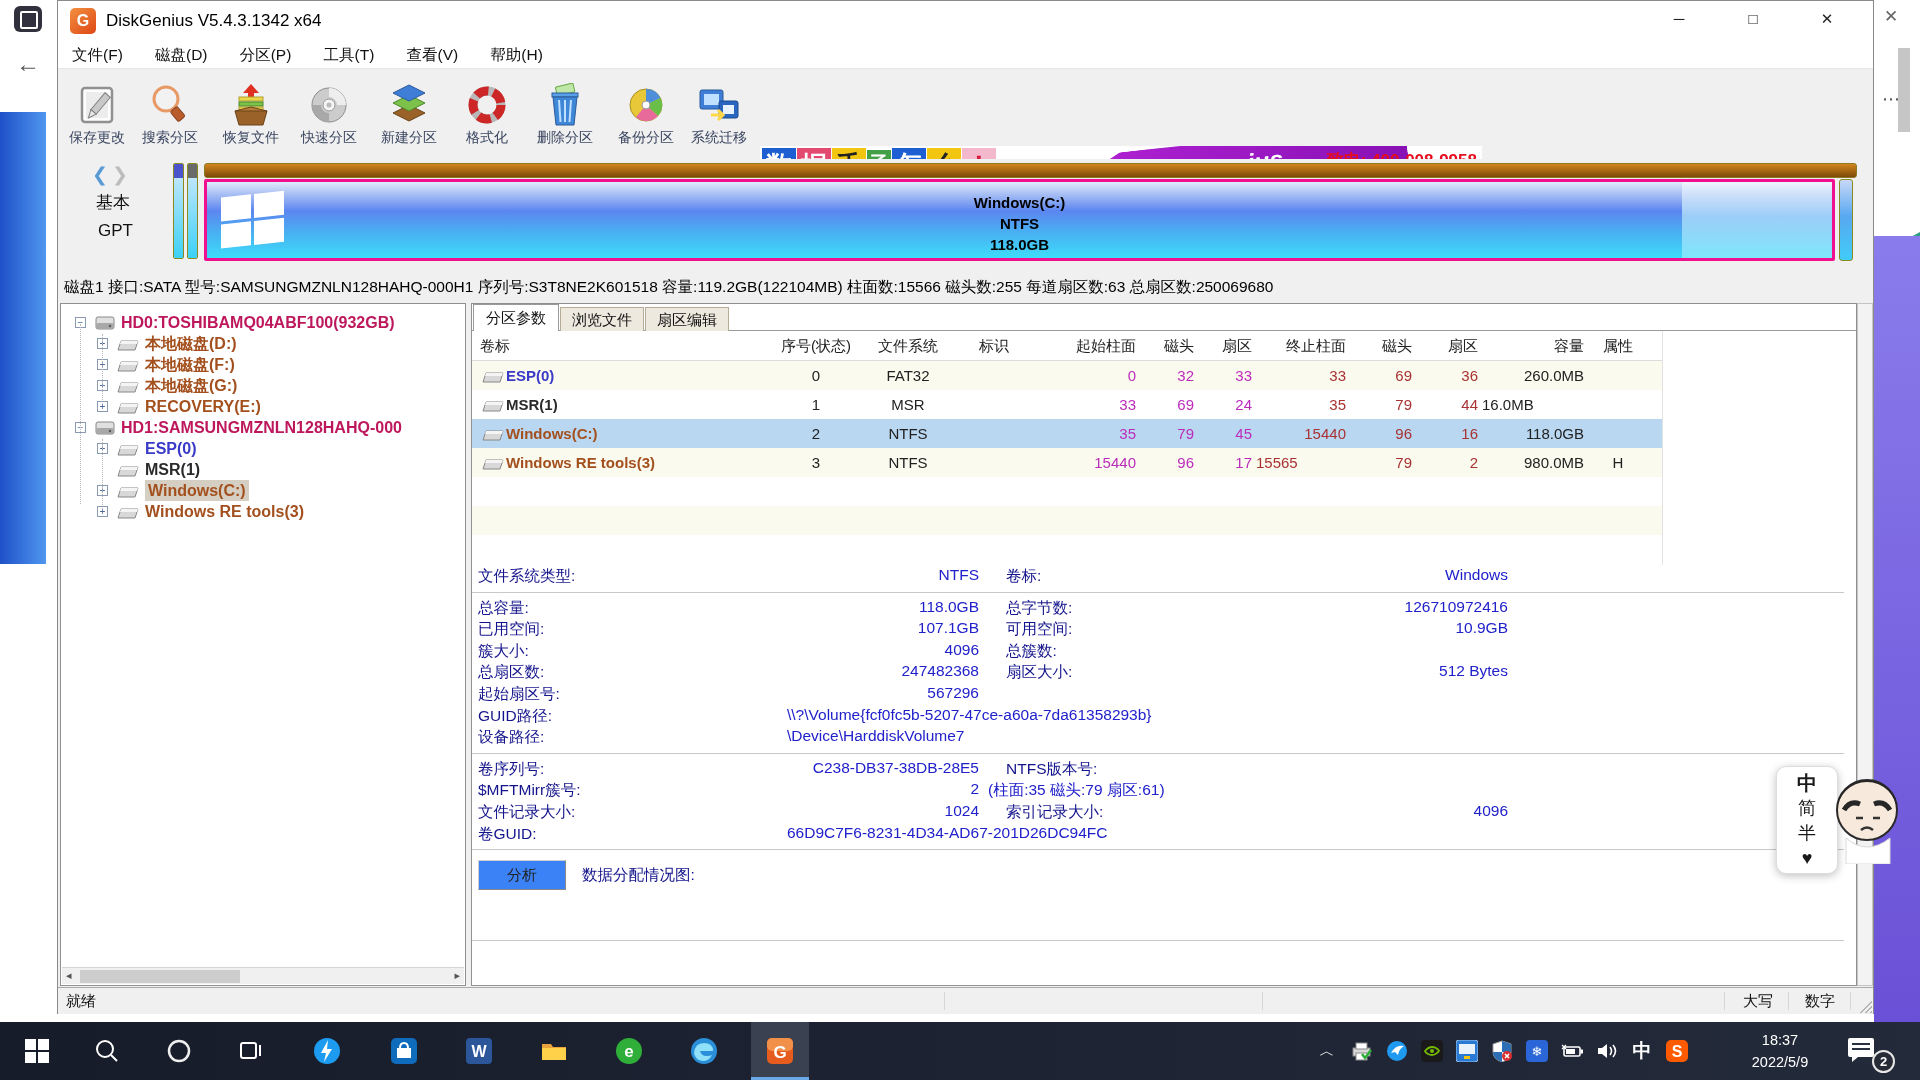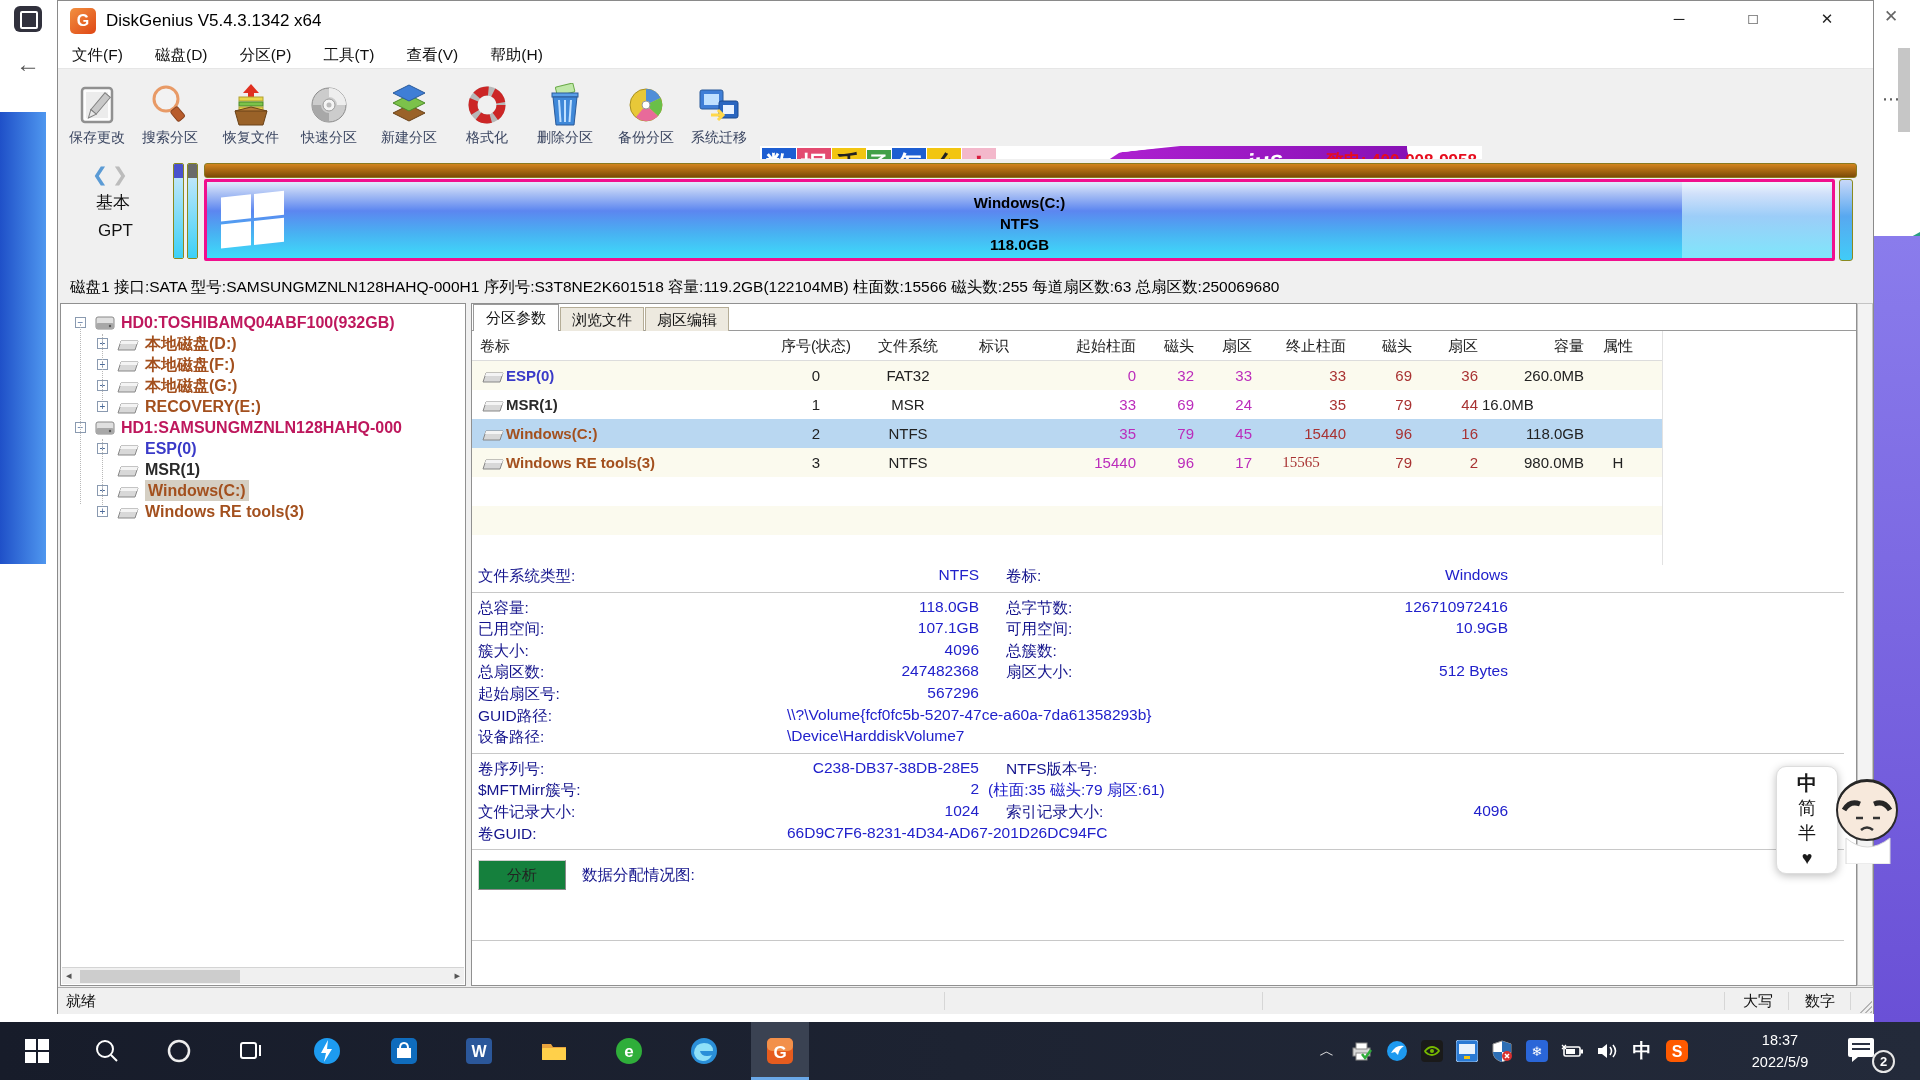--- a/index.html
+++ b/index.html
@@ -83,7 +83,7 @@
   #sliver-re { left:1781px; top:20px; width:14px; height:82px; border:1px solid #8a8a20; border-radius:3px;
     background:linear-gradient(180deg,#c8d8f8,#58a8f0 45%,#40ccf8); }
 
-  #diskinfo { left:0; top:270px; width:100%; height:32px; line-height:32px; padding-left:12px;
+  #diskinfo { left:0; top:270px; width:100%; height:32px; line-height:32px; padding-left:6px;
     font-size:15.5px; color:#000; background:#f0f0f0; }
 
   

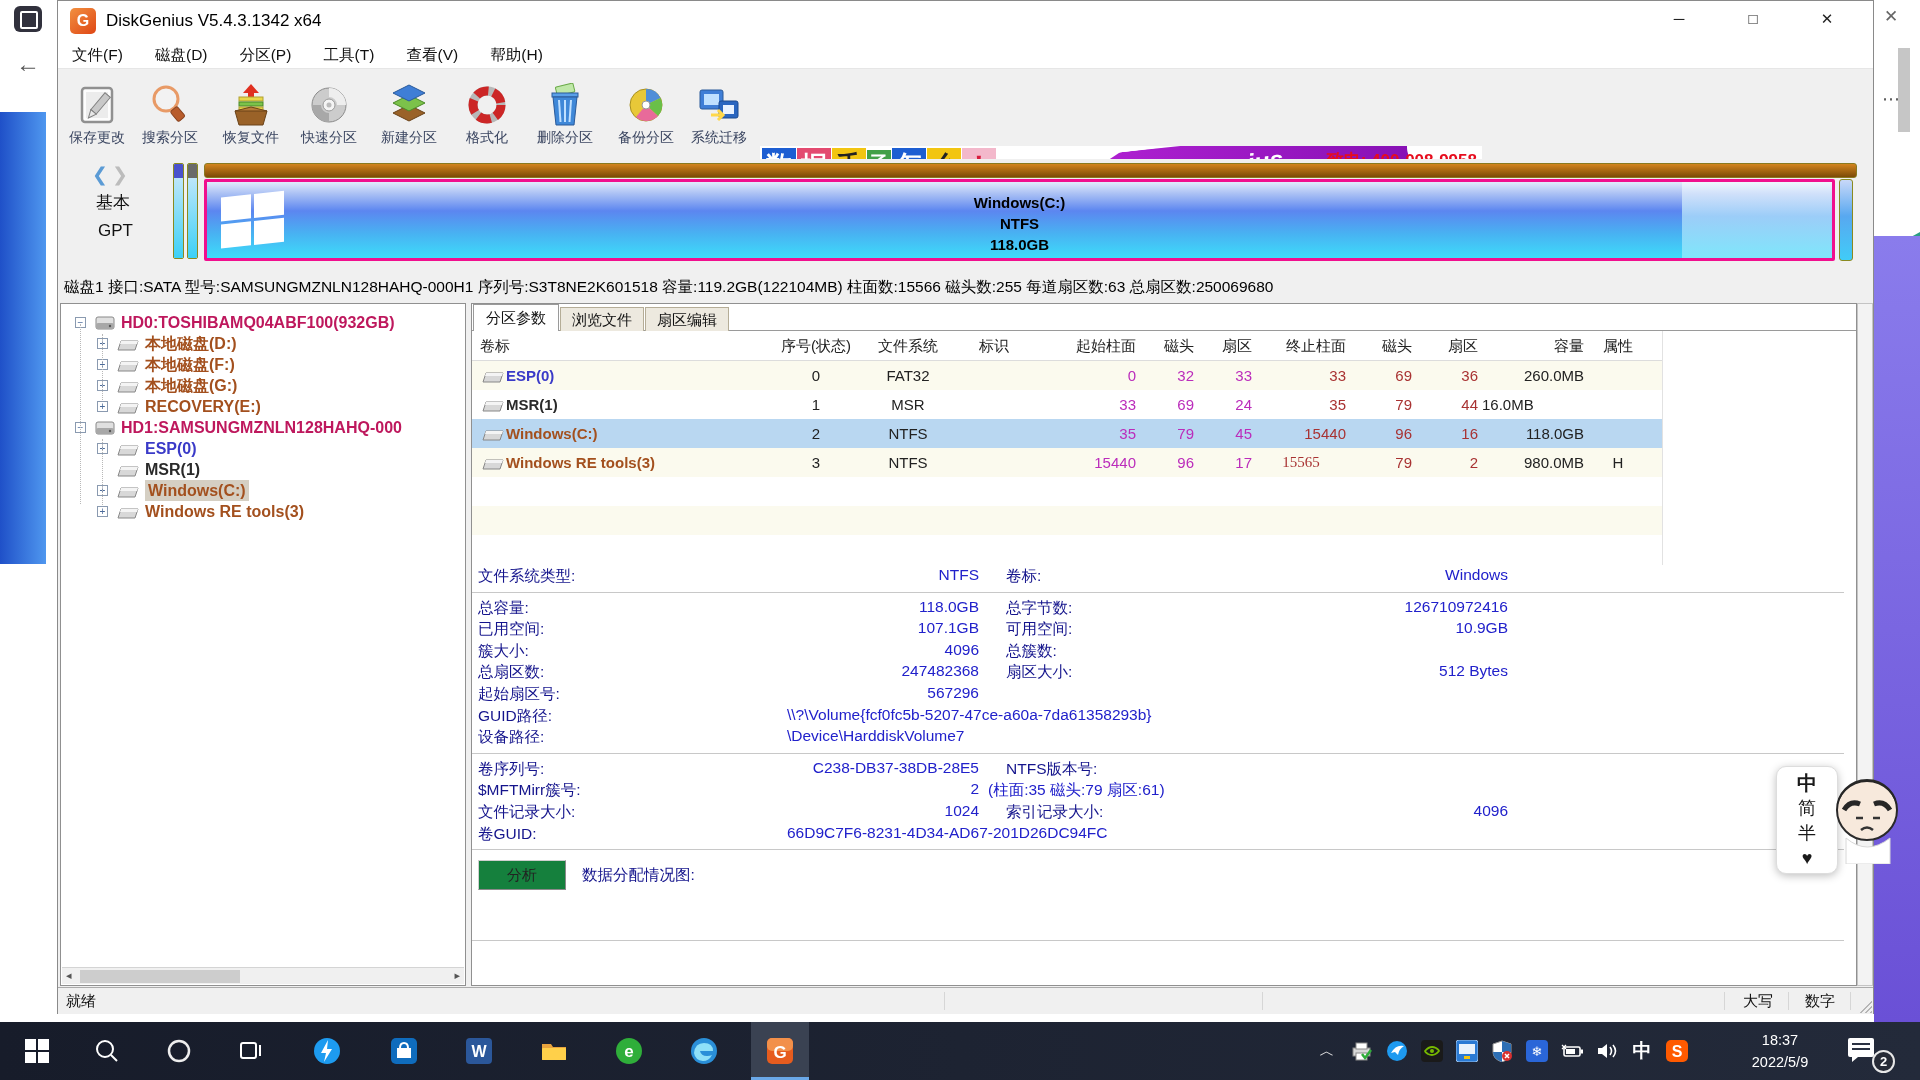--- a/index.html
+++ b/index.html
@@ -520,7 +520,7 @@
           <span class="ccell num-start" style="left: 564px; width: 100px; text-align: right;">15440</span>
           <span class="ccell num-start" style="left: 668px; width: 54px; text-align: right;">96</span>
           <span class="ccell num-start" style="left: 726px; width: 54px; text-align: right;">17</span>
-          <span class="ccell num-end" style="left: 784px; width: 90px; text-align: center; font-family: Liberation Serif, serif;">15565</span>
+          <span class="ccell num-end" style="left: 784px; width: 90px; text-align: left;">15565</span>
           <span class="ccell num-end" style="left: 878px; width: 62px; text-align: right;">79</span>
           <span class="ccell num-end" style="left: 944px; width: 62px; text-align: right;">2</span>
           <span class="ccell" style="left: 1010px; width: 102px; text-align: right;">980.0MB</span>

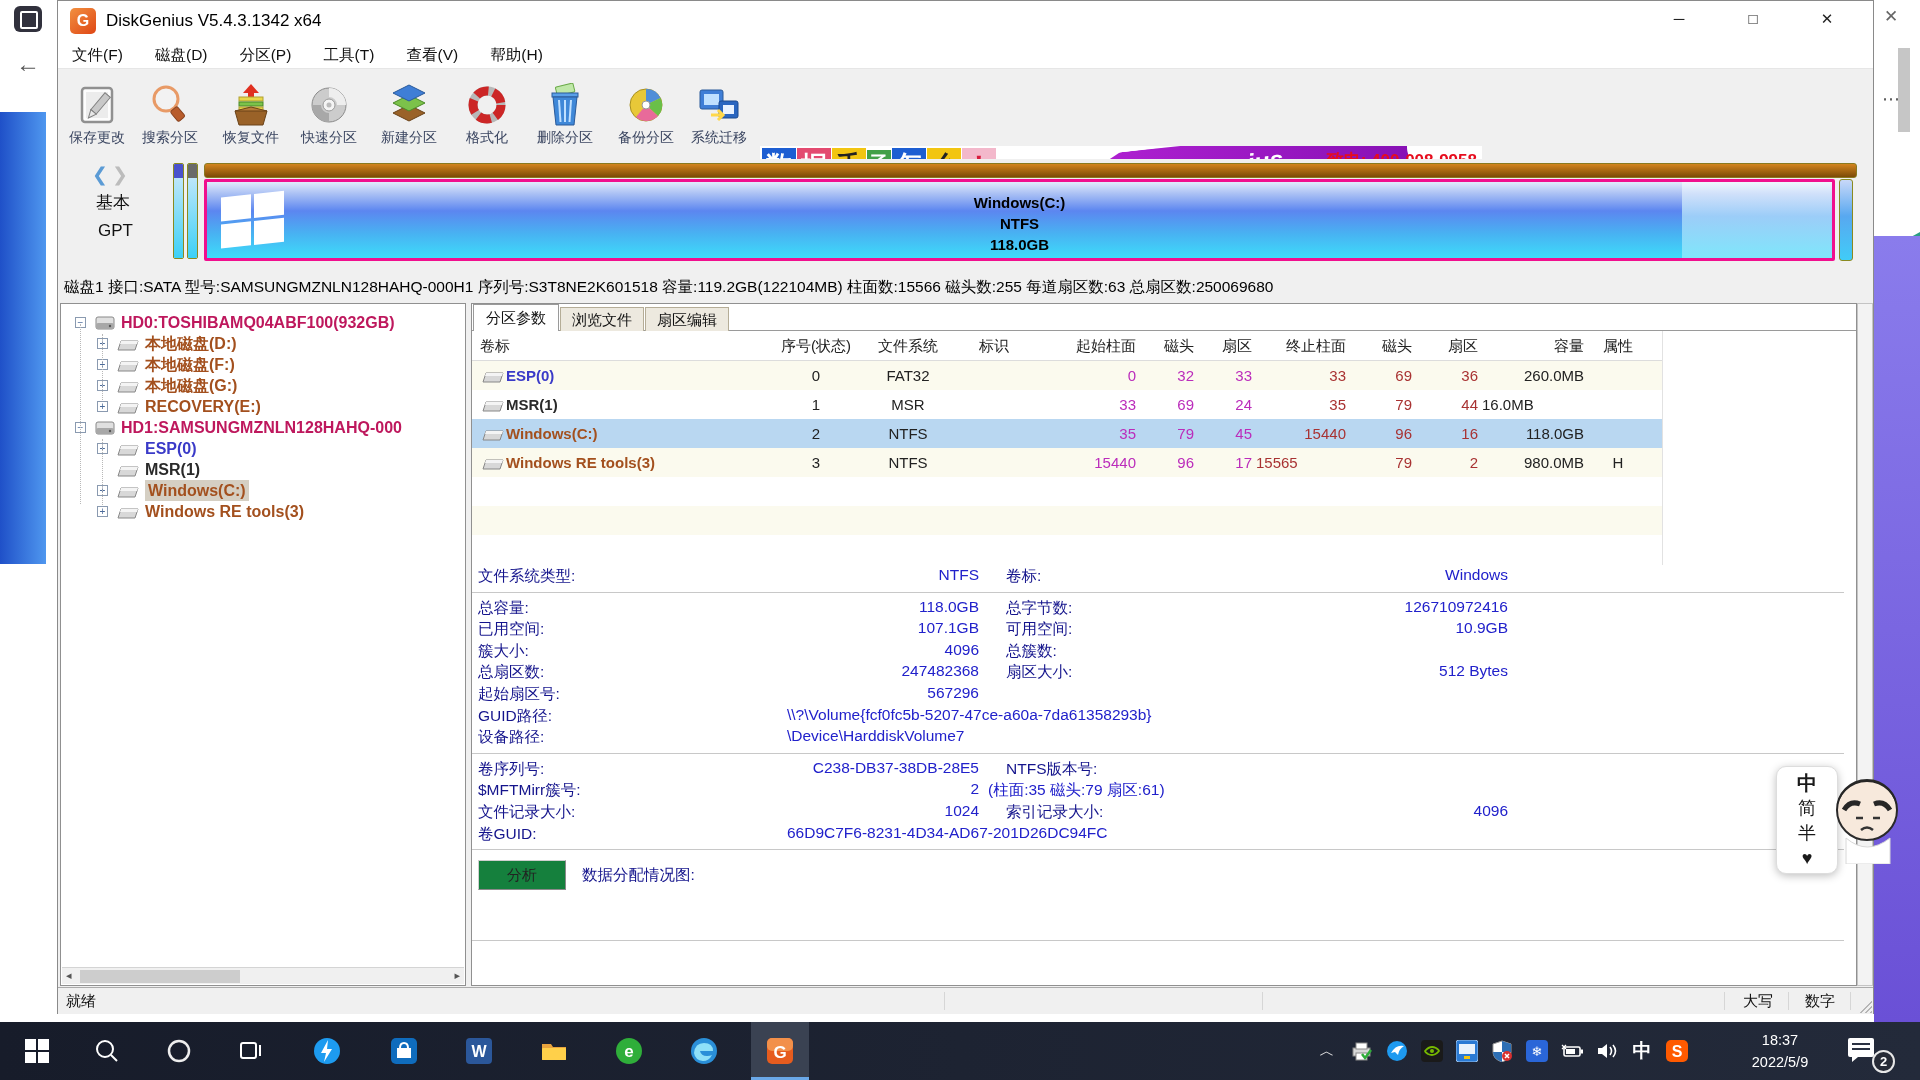--- a/index.html
+++ b/index.html
@@ -133,7 +133,7 @@
   .dsuf { position:absolute; left:516px; color:#2121cb; }
   .dsep { height:1px; background:#c8c8c8; width:1372px; margin:4px 0 5px 0; }
   #analyze-row { position:relative; height:34px; margin-top:10px; }
-  #analyze-btn { position:absolute; left:6px; top:0; width:88px; height:30px; background:#15803d;
+  #analyze-btn { position:absolute; left:6px; top:0; width:88px; height:30px; background:#3b82f6;
     border:1px solid #8a8a8a; border-top-color:#cfcfcf; border-left-color:#cfcfcf;
     font-size:15px; text-align:center; line-height:28px; color:#222; }
   #alloc-label { position:absolute; left:110px; top:5px; color:#14148c; }

